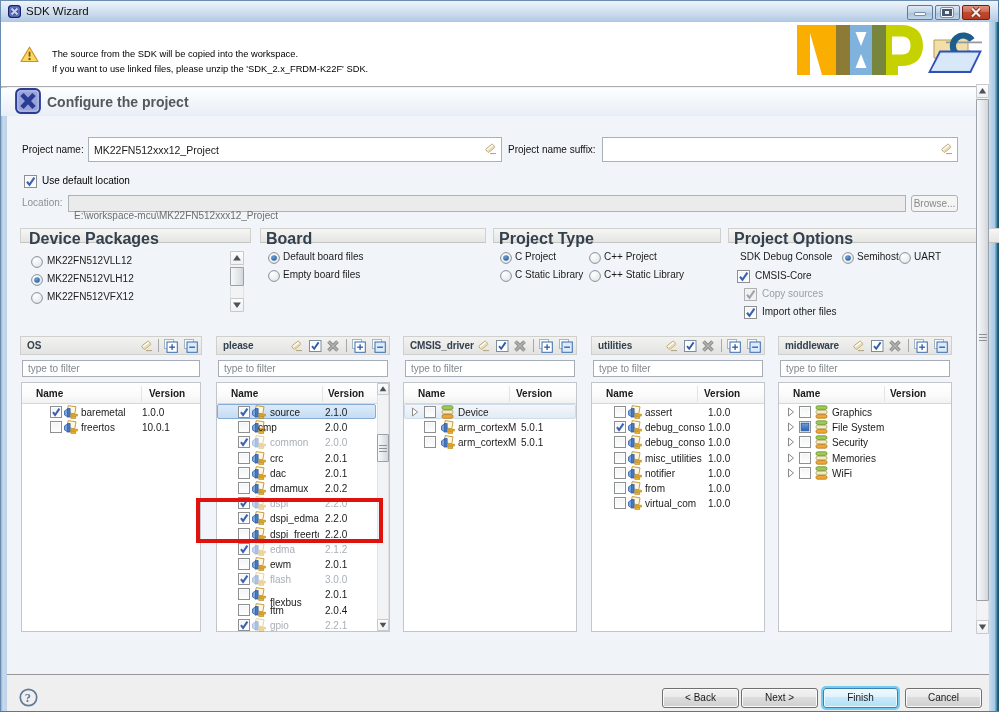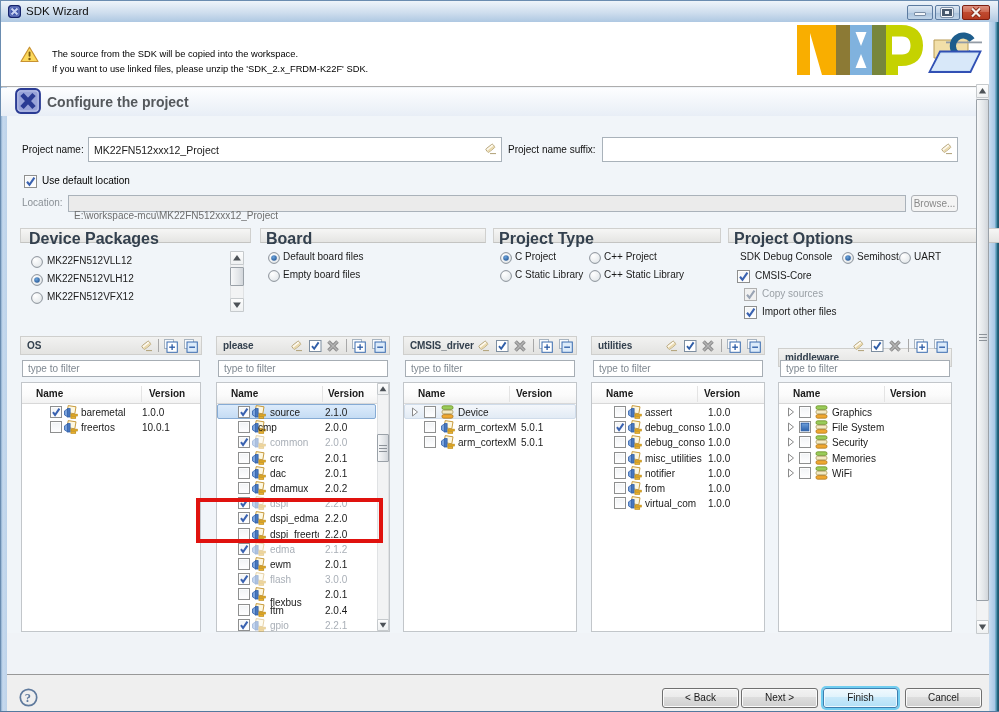--- a/index.html
+++ b/index.html
@@ -751,7 +751,7 @@
   </svg>
 <div class="rowtx" style="left:645px;top:497px">virtual_com</div>
 <div class="rowtx" style="left:708px;top:497px">1.0.0</div>
-<div class="colh" style="left:778px;top:348px;width:174px">
+<div class="colh" style="left:778px;top:336px;width:174px">
     <span>middleware</span>
   </div>
 <svg class="abs" style="left:852px;top:339px" width="13" height="13">

